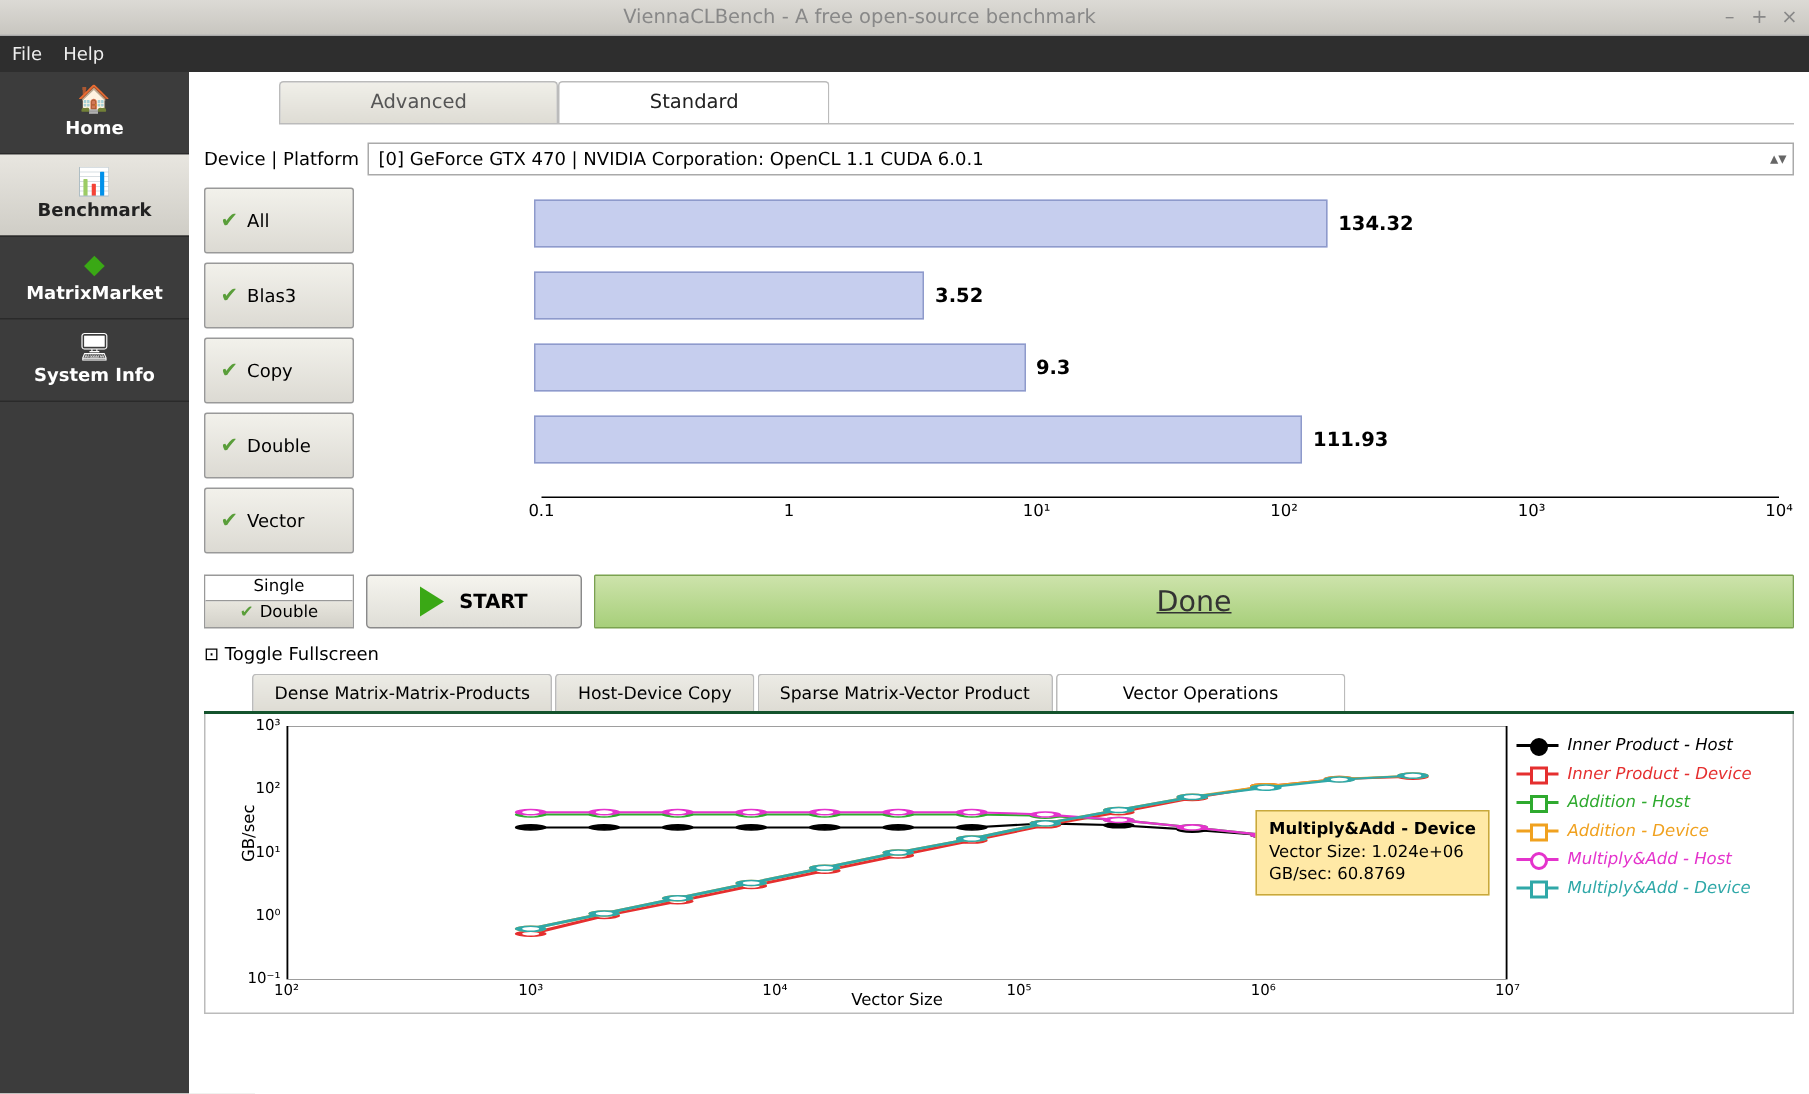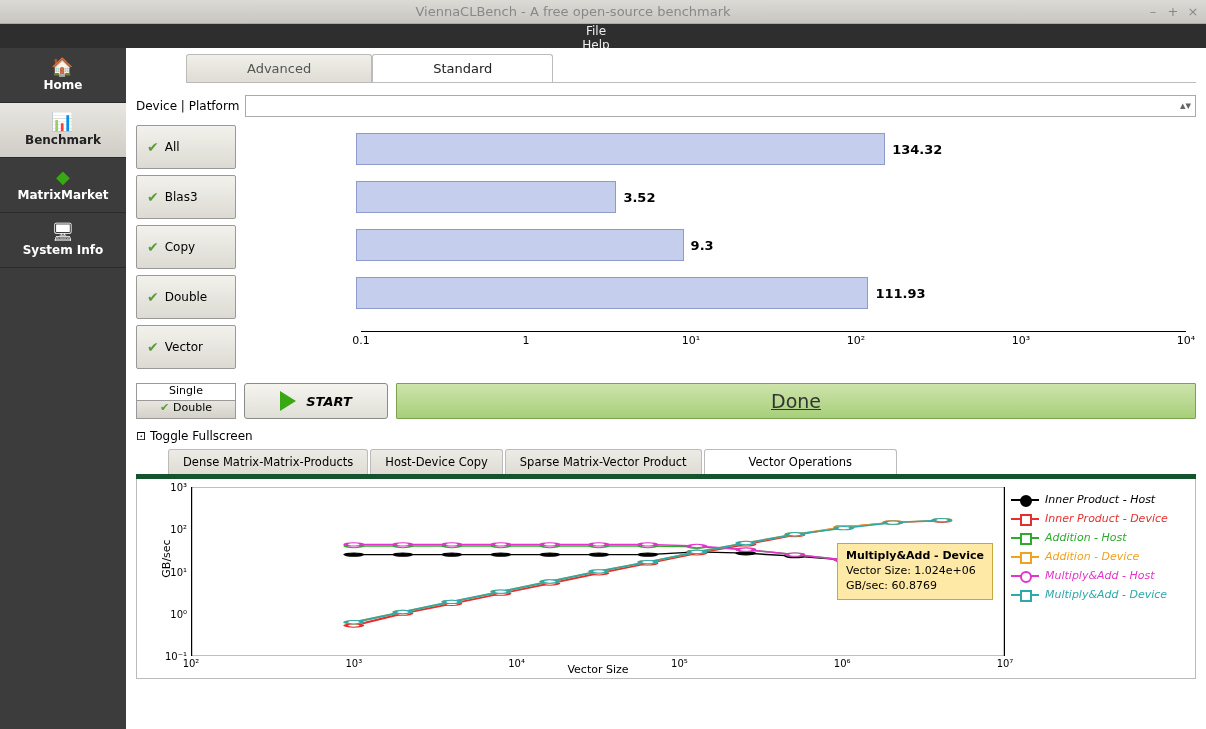--- a/index.html
+++ b/index.html
@@ -11,7 +11,7 @@
 .titlebar .wc { width:14px; text-align:center; color:#888; font-size:13px; margin-left:6px; }
 
 
-.menubar { height:24px; background:#2e2e2e; color:#eee; display:flex; align-items:center; padding:0 8px; font-size:12px;flex-direction:column; }
+.menubar { height:24px; background:#2e2e2e; color:#eee; display:flex; align-items:center; padding:0 8px; font-size:12px; }
 .menubar .mitem { margin-right:14px; cursor:default; }
 
 

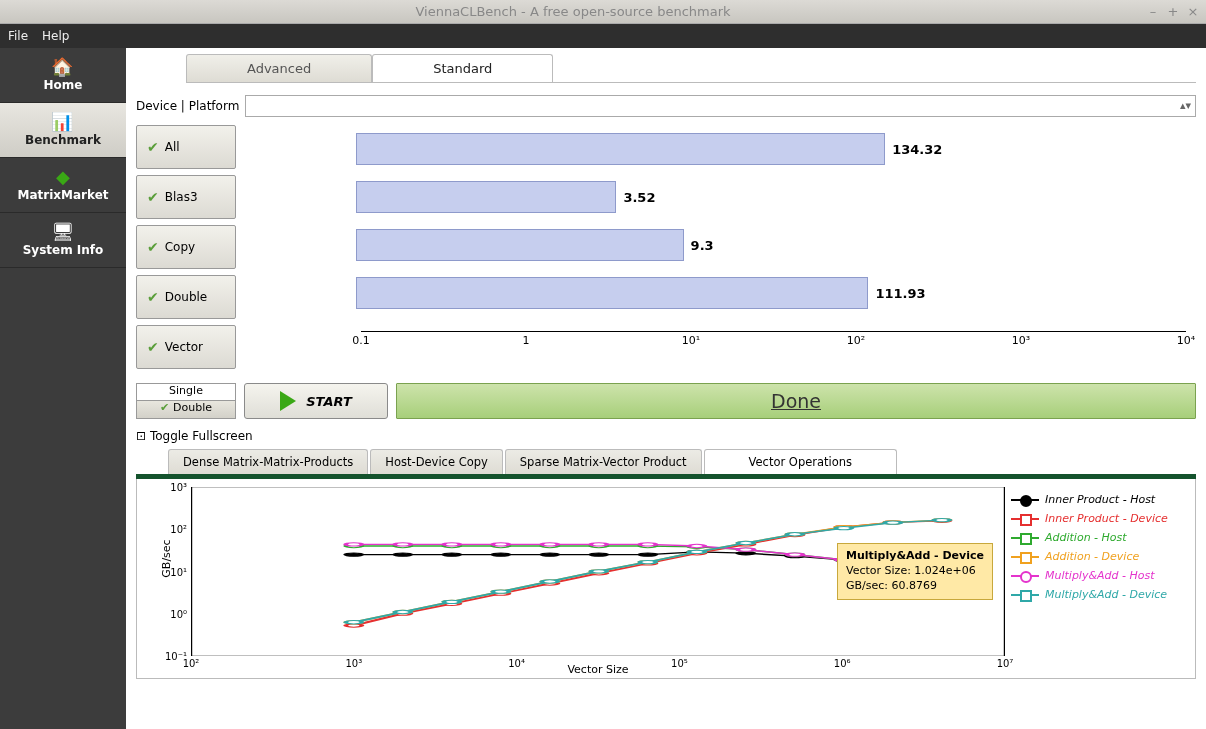--- a/index.html
+++ b/index.html
@@ -130,6 +130,7 @@
     <div class="device-row">
       <label>Device | Platform</label>
       <div class="device-select">
+        <span>[0] GeForce GTX 470 | NVIDIA Corporation: OpenCL 1.1 CUDA 6.0.1</span>
         <span class="arrow">▴▾</span>
       </div>
     </div>

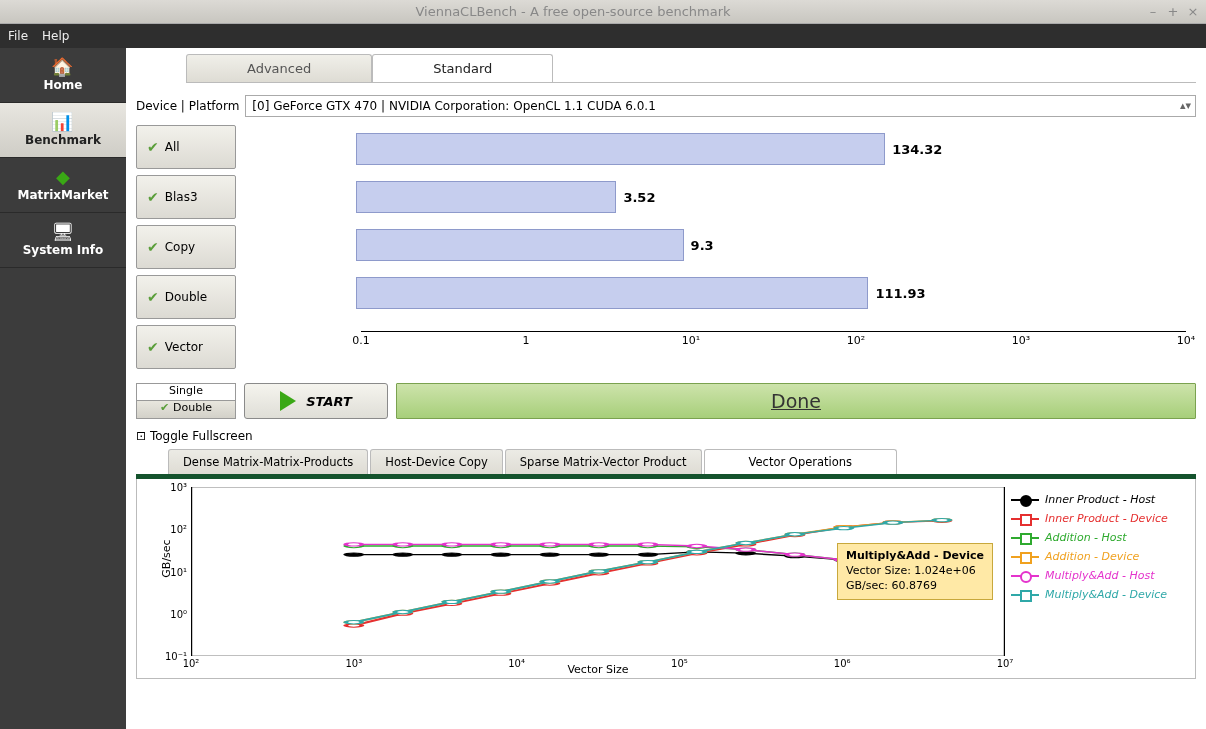--- a/index.html
+++ b/index.html
@@ -55,7 +55,7 @@
 .pr-cell { height:17px; text-align:center; font-size:11px; border-bottom:1px solid #999; background:#fff; }
 .pr-cell.active { background:linear-gradient(#e8e6de,#d3d1c9); }
 .pr-cell .chk { color:#5a9e3a; font-weight:bold; margin-right:4px; }
-.startbtn { width:144px; margin:0 8px; border:1px solid #8a8a8a; border-radius:3px; background:linear-gradient(#f5f4ee,#dfded7); display:flex; align-items:center; justify-content:center; font-weight:bold; font-size:13px;font-style:italic; }
+.startbtn { width:144px; margin:0 8px; border:1px solid #8a8a8a; border-radius:3px; background:linear-gradient(#f5f4ee,#dfded7); display:flex; align-items:center; justify-content:center; font-weight:bold; font-size:13px; }
 .startbtn .play { width:0;height:0;border-top:10px solid transparent;border-bottom:10px solid transparent;border-left:16px solid #3aa815;margin-right:10px; }
 .donebar { flex:1; border:1px solid #7aa24f; border-radius:1px; background:linear-gradient(#cde3ab,#a7cf7a); display:flex; align-items:center; justify-content:center; font-size:19px; color:#333;text-decoration:underline; }
 

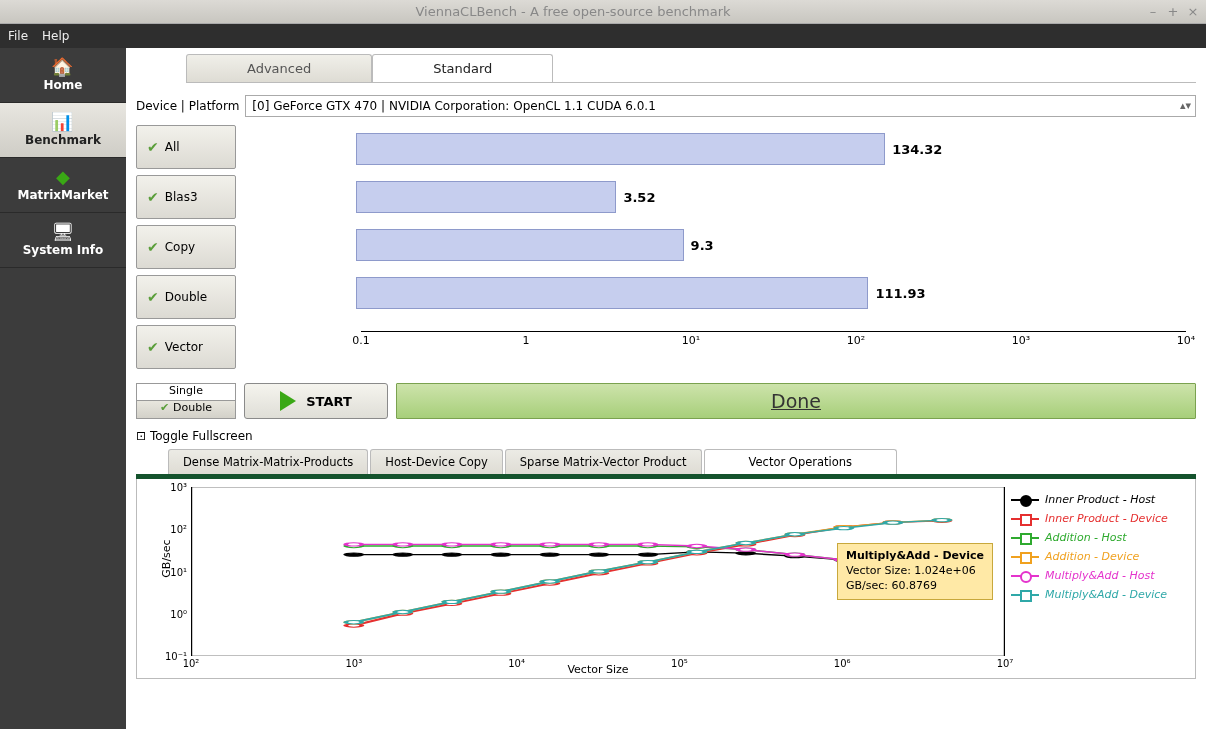--- a/index.html
+++ b/index.html
@@ -63,7 +63,7 @@
 .toggle-fs::before { content:"⊡ "; }
 
 
-.btabs { display:flex; border-bottom:5px solid #14532d;padding-left:32px; }
+.btabs { display:flex; border-bottom:2px solid #14532d;padding-left:32px; }
 .btab { padding:5px 14px; border:1px solid #bbb; border-bottom:none; background:linear-gradient(#ecebe5,#dedcd4); font-size:11.5px; border-radius:3px 3px 0 0; margin-right:2px; }
 .btab.active { background:#fff; padding:5px 44px; }
 

